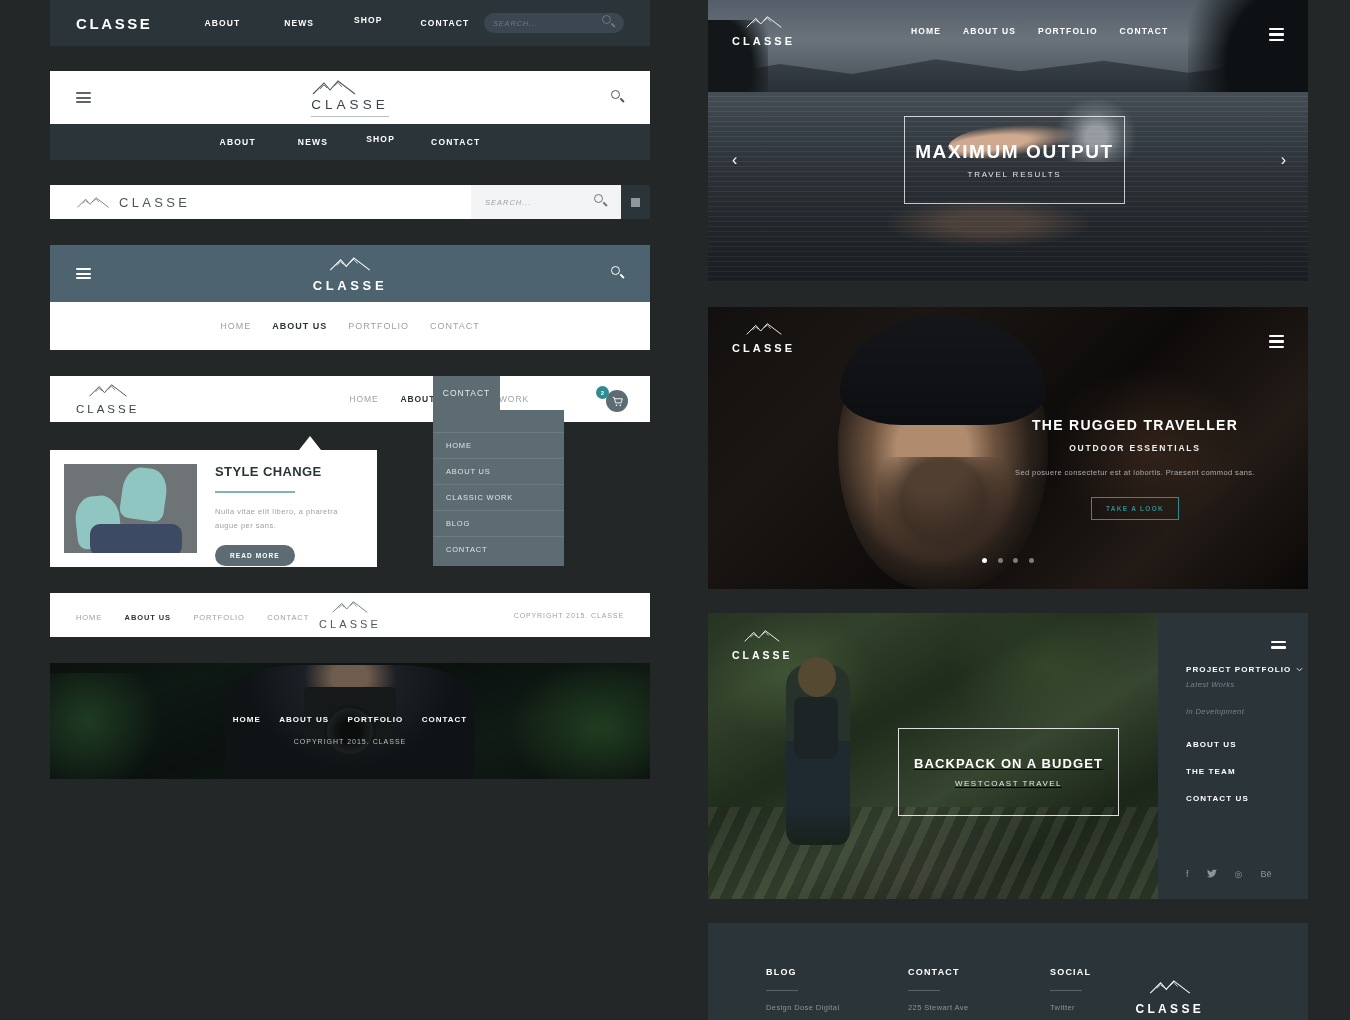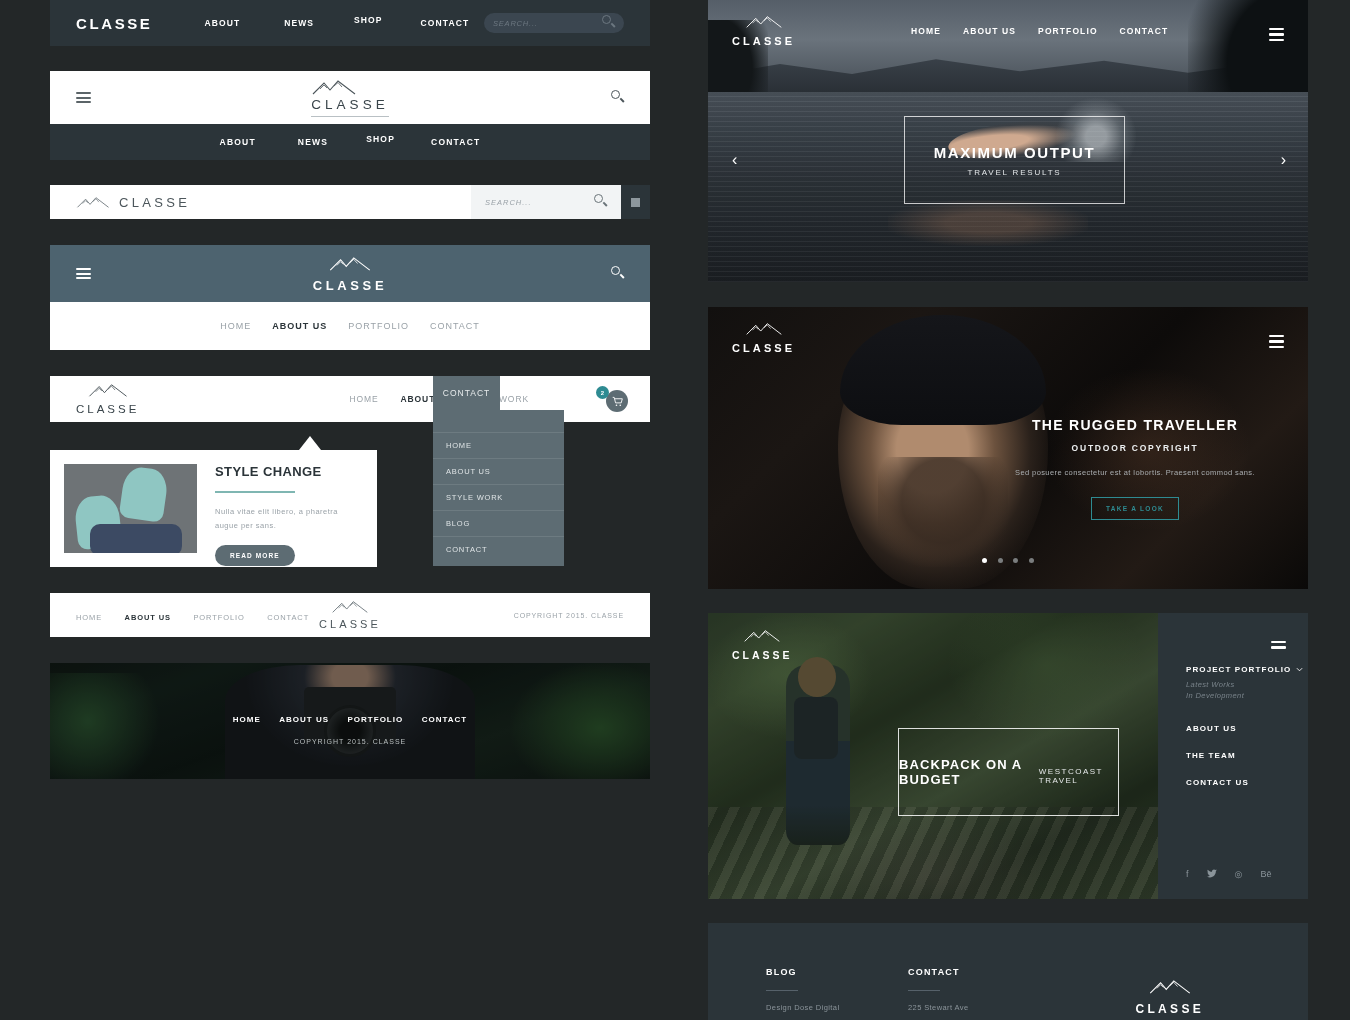--- a/index.html
+++ b/index.html
@@ -174,7 +174,7 @@
   .topnav .ham span { height:2.4px; margin:3px 0; }
   .hero-box { position:absolute; left:196px; top:116px; width:221px; height:88px; border:1px solid rgba(255,255,255,.75); z-index:3;
       display:flex; flex-direction:column; align-items:center; justify-content:center; }
-  .hero-box h2 { color:#fff; font-size:15px; font-weight:bold; letter-spacing:1.6px; }
+  .hero-box h2 { color:#fff; font-size:19px; font-weight:bold; letter-spacing:1.6px; }
   .hero-box .sub { color:#e2e6e8; font-size:8px; letter-spacing:1.8px; margin-top:7px; }
   .arw { position:absolute; top:152px; color:#fff; font-size:16px; z-index:3; line-height:1; }
   .arw.l { left:24px; } .arw.r { right:22px; }

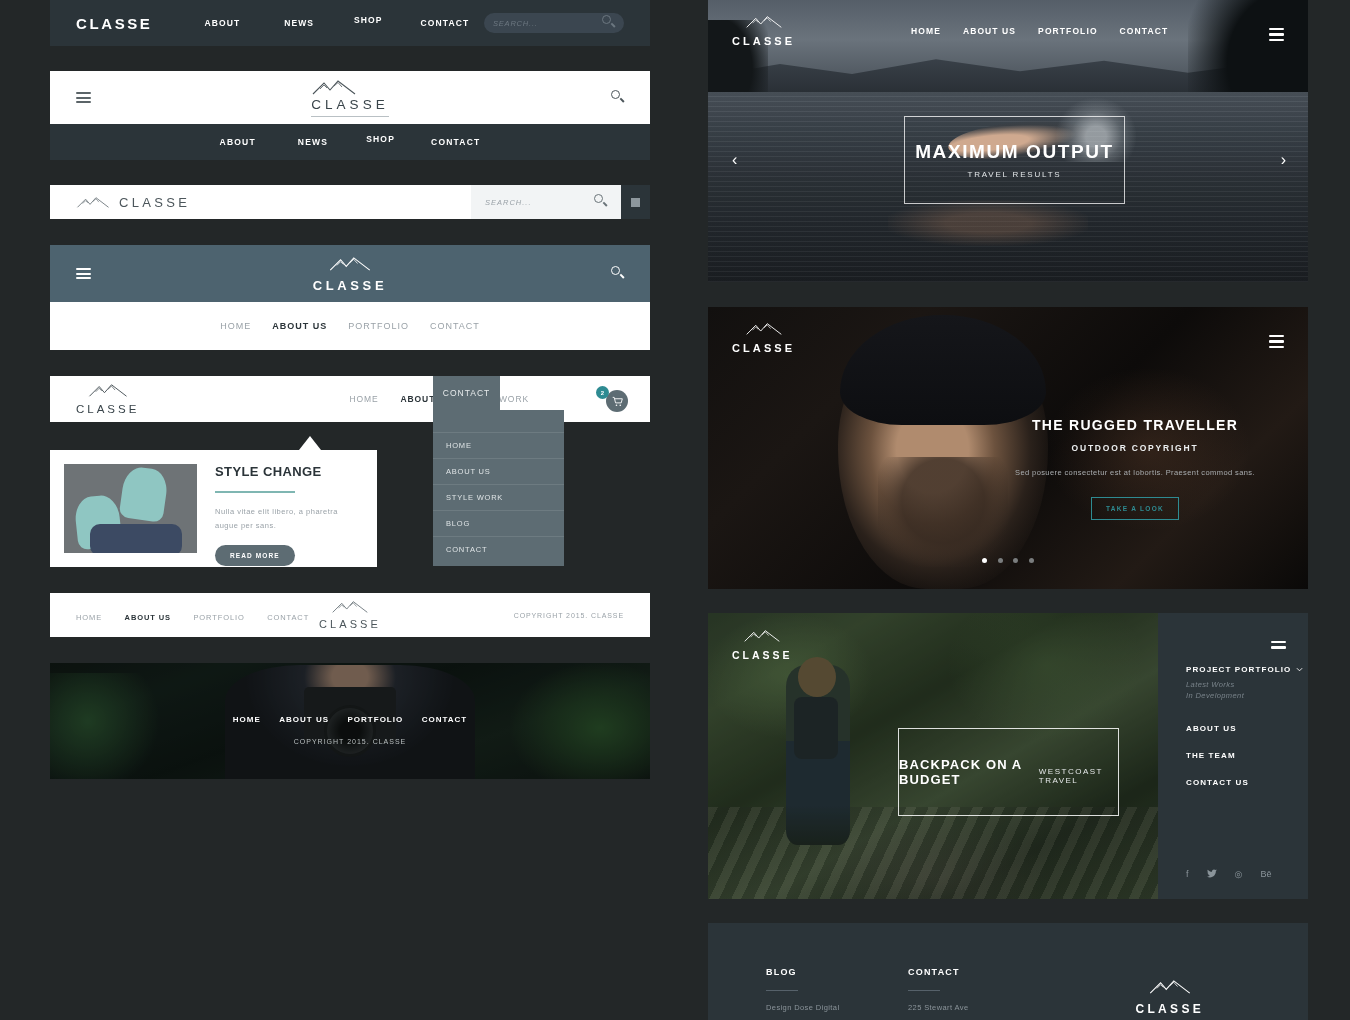--- a/index.html
+++ b/index.html
@@ -487,7 +487,7 @@
       </div>
       <div class="content">
         <h2>THE RUGGED TRAVELLER</h2>
-        <div class="sub">OUTDOOR COPYRIGHT</div>
+        <div class="sub">OUTDOOR ESSENTIALS</div>
         <p>Sed posuere consectetur est at lobortis. Praesent commod  sans.</p>
         <a href="#" class="btn-teal">TAKE A LOOK</a>
       </div>

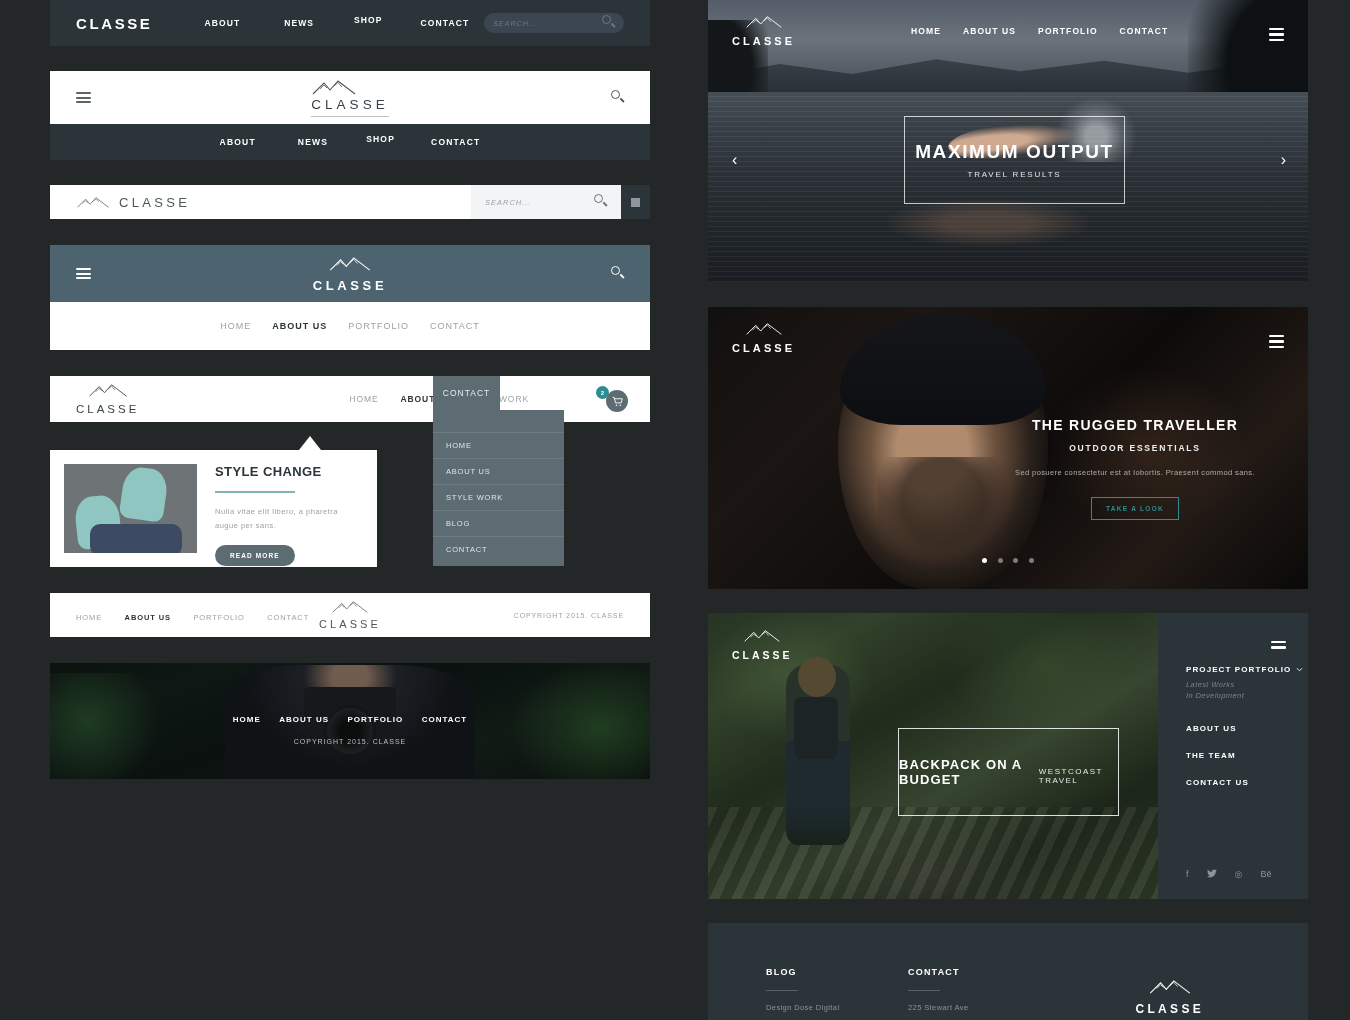--- a/index.html
+++ b/index.html
@@ -365,7 +365,7 @@
           <div class="spacer"></div>
           <a href="#">HOME</a>
           <a href="#">ABOUT US</a>
-          <a href="#">STYLE WORK</a>
+          <a href="#">CLASSIC WORK</a>
           <a href="#">BLOG</a>
           <a href="#">CONTACT</a>
         </div>

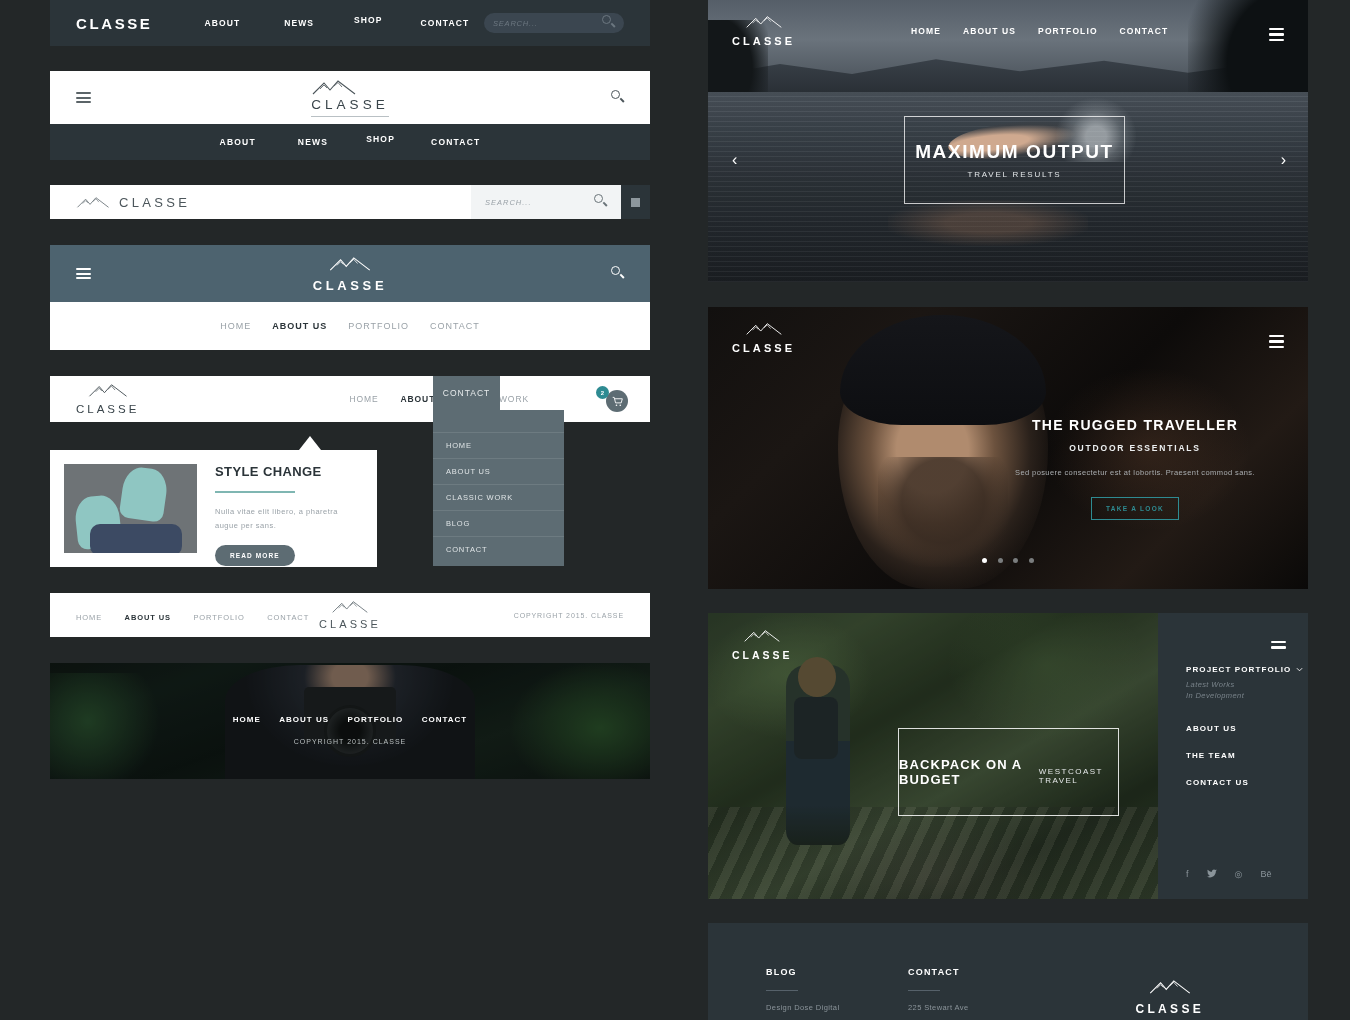--- a/index.html
+++ b/index.html
@@ -532,7 +532,7 @@
             </svg>
         </div>
         <div class="sublink">Latest Works</div>
-        <div class="sublink" style="margin-top:2px">In Development</div>
+        <div class="sublink" style="margin-top:18px">In Development</div>
         <a href="#" class="lnk first-lnk">ABOUT US</a>
         <a href="#" class="lnk">THE TEAM</a>
         <a href="#" class="lnk">CONTACT US</a>

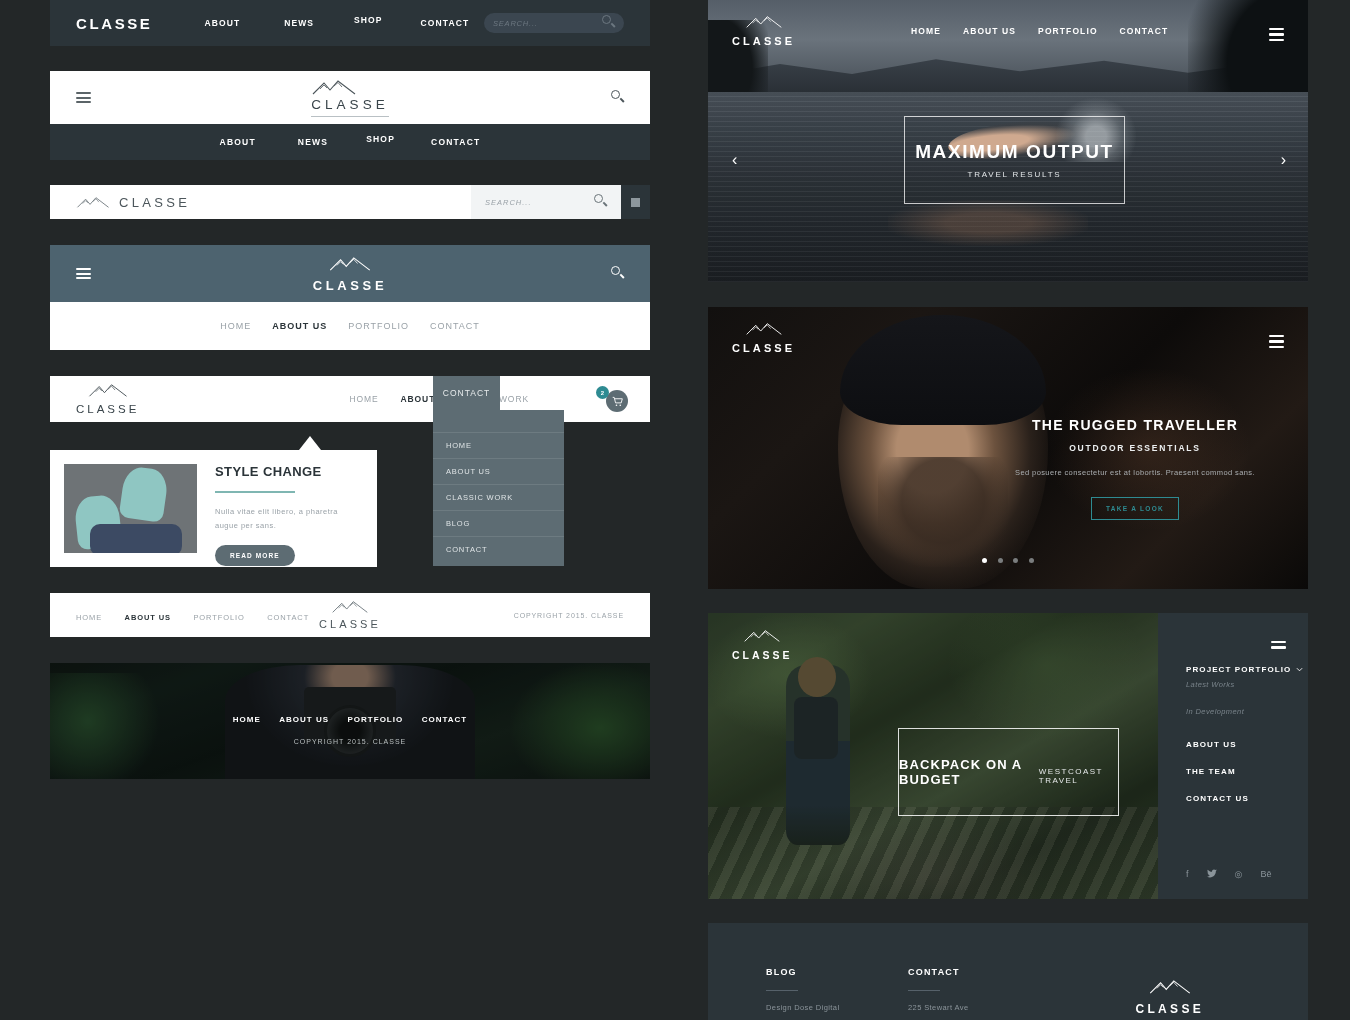--- a/index.html
+++ b/index.html
@@ -216,7 +216,7 @@
   .pC .photo .pack { position:absolute; left:86px; top:84px; width:44px; height:62px; background:#20282c; border-radius:8px; }
   .pC .photo .ov { position:absolute; inset:0; background:rgba(20,28,20,.26); }
   .pC .hbox { position:absolute; left:190px; top:115px; width:221px; height:88px; border:1px solid rgba(255,255,255,.85); z-index:3;
-      display:flex; flex-direction:row; align-items:center; justify-content:center; }
+      display:flex; flex-direction:column; align-items:center; justify-content:center;text-decoration:underline; }
   .pC .hbox h2 { color:#fff; font-size:13px; font-weight:bold; letter-spacing:1.1px; }
   .pC .hbox .sub { color:#e6e9ea; font-size:8px; letter-spacing:1.5px; margin-top:8px; }
   .pC .logo-ov { position:absolute; left:24px; top:16px; z-index:3; }

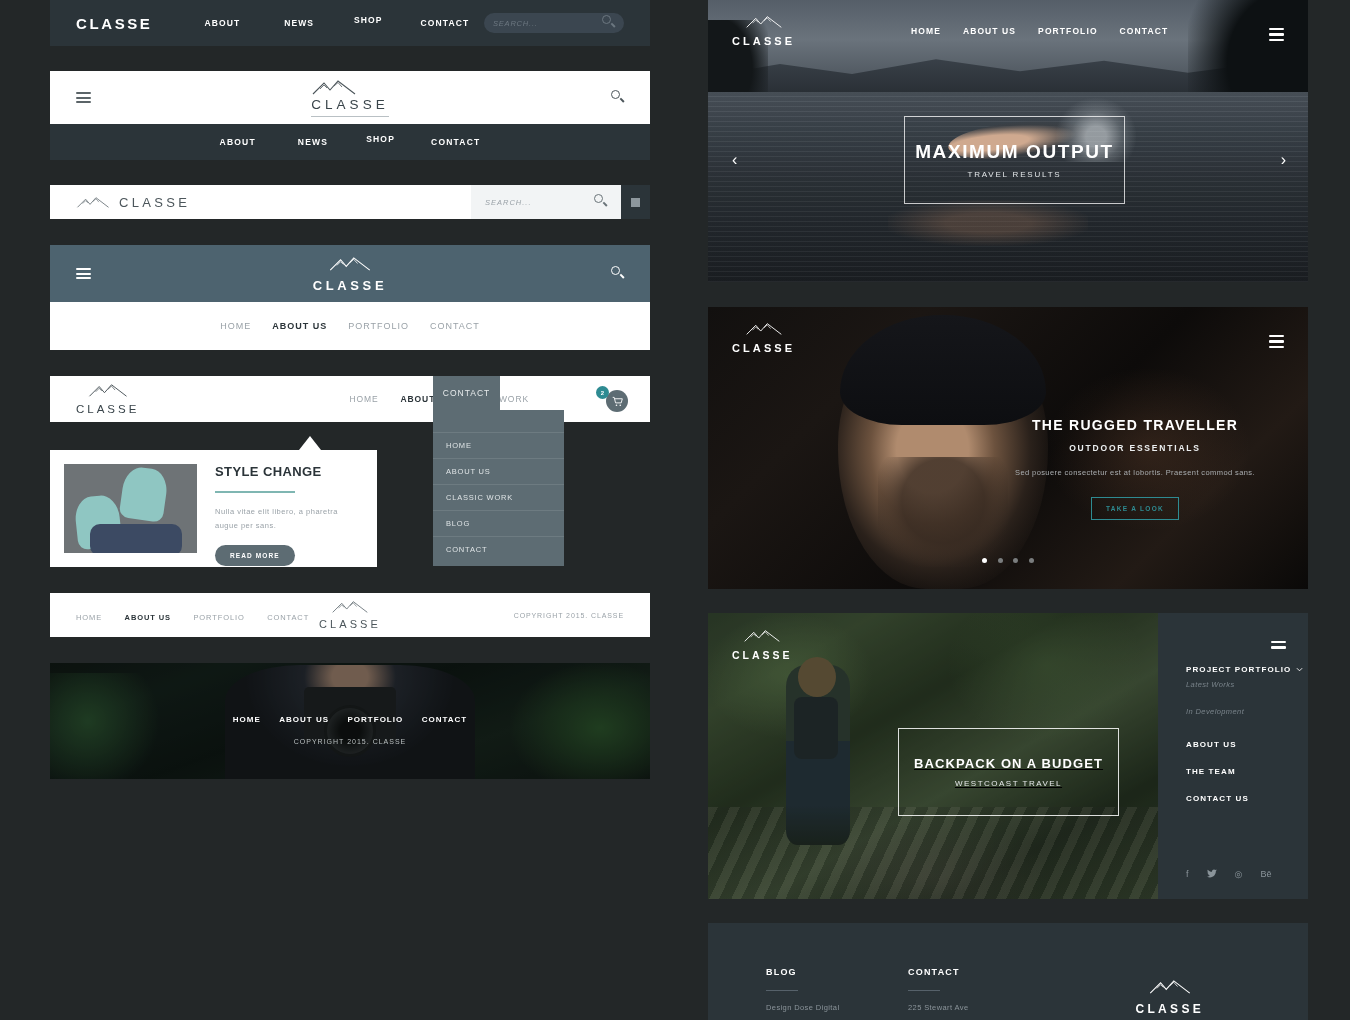--- a/index.html
+++ b/index.html
@@ -561,6 +561,11 @@
           <div class="rule"></div>
           <div class="itm">225 Stewart Ave</div>
         </div>
+        <div class="col">
+          <h4>SOCIAL</h4>
+          <div class="rule"></div>
+          <div class="itm">Twitter</div>
+        </div>
       </div>
       <div class="flogo cl-logo">
         <svg width="44" height="16" viewBox="0 0 46 17">

